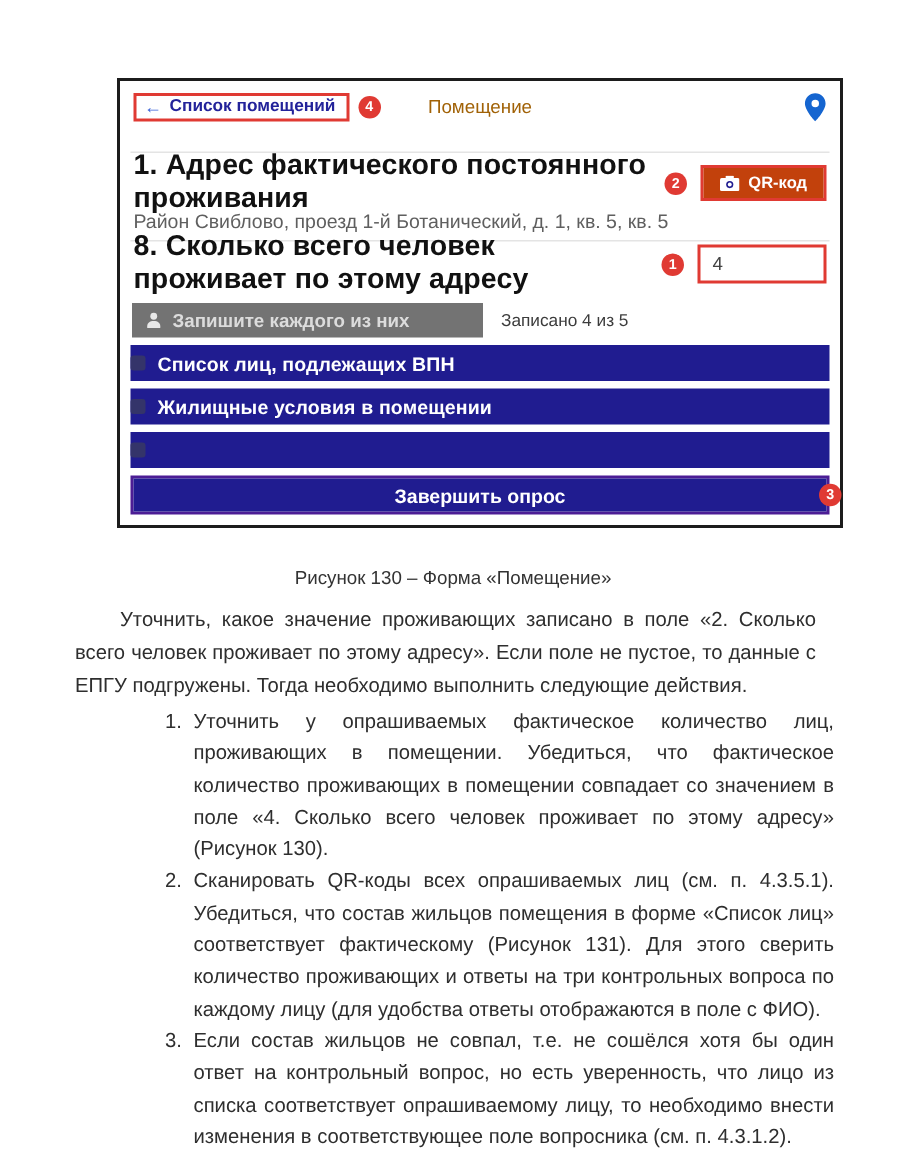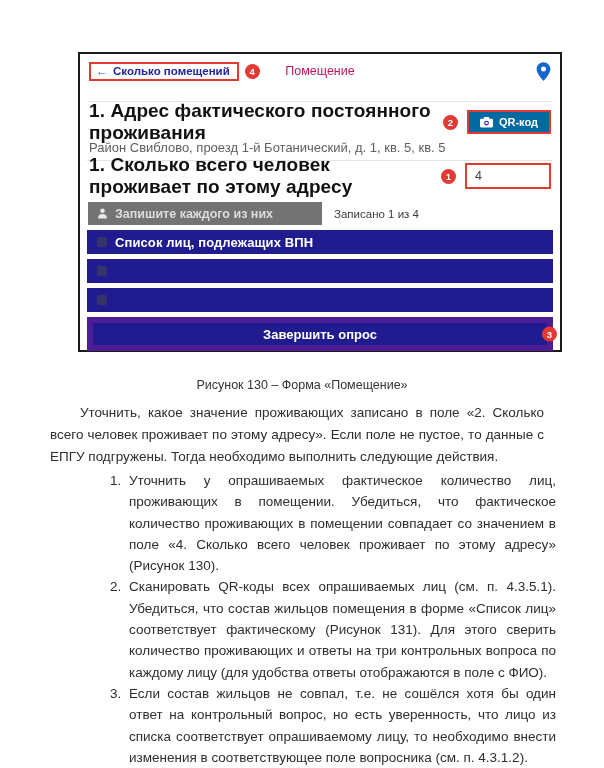--- a/index.html
+++ b/index.html
@@ -73,7 +73,7 @@
     <span class="app-title">Помещение</span>
     <span class="back-btn">
       <span class="back-arrow">←</span>
-      <span>Сколько помещений</span>
+      <span>Список помещений</span>
     </span>
     <span class="ann-circle">4</span>
     <span class="pin">

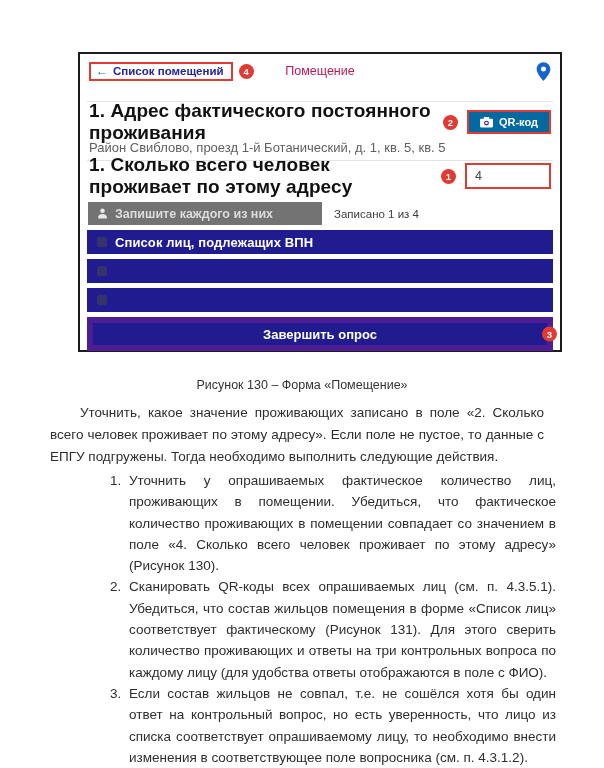--- a/index.html
+++ b/index.html
@@ -15,7 +15,7 @@
     padding:0 7px;
   }
   .app-header{position:relative;display:flex;align-items:center;gap:6px;margin-top:5px;height:24px;padding:0 2px;}
-  .app-title{position:absolute;left:0;right:0;text-align:center;font-size:12.5px;color:#be185d;pointer-events:none;}
+  .app-title{position:absolute;left:0;right:0;text-align:center;font-size:12.5px;color:#a16207;pointer-events:none;}
   .back-btn{
     position:relative;z-index:1;display:flex;align-items:center;gap:5px;
     border:2px solid #e03a33;padding:1px 7px 2px 5px;background:#fff;cursor:pointer;

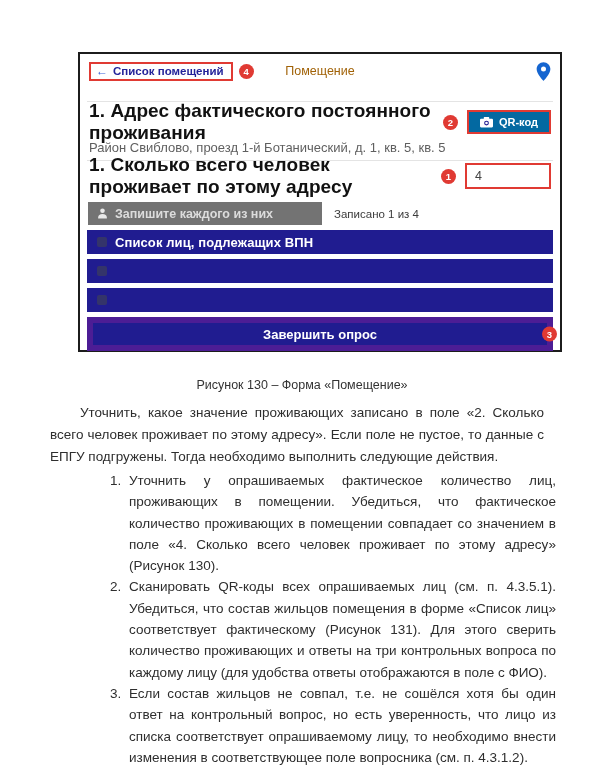--- a/index.html
+++ b/index.html
@@ -33,7 +33,7 @@
     font-size:9.5px;font-weight:bold;display:flex;align-items:center;justify-content:center;
   }
   .qr-wrap{flex:none;border:2px solid #e03a33;}
-  .qr-btn{background:#0369a1;color:#fff;font-size:11px;font-weight:bold;display:flex;align-items:center;gap:6px;padding:4px 11px;cursor:pointer;}
+  .qr-btn{background:#c2410c;color:#fff;font-size:11px;font-weight:bold;display:flex;align-items:center;gap:6px;padding:4px 11px;cursor:pointer;}
   .address{font-size:13px;color:#5f5f5f;margin-top:4px;height:17px;padding:0 2px;white-space:nowrap;}
   .num-input{
     flex:none;width:74px;height:22px;border:2px solid #e03a33;background:#fff;

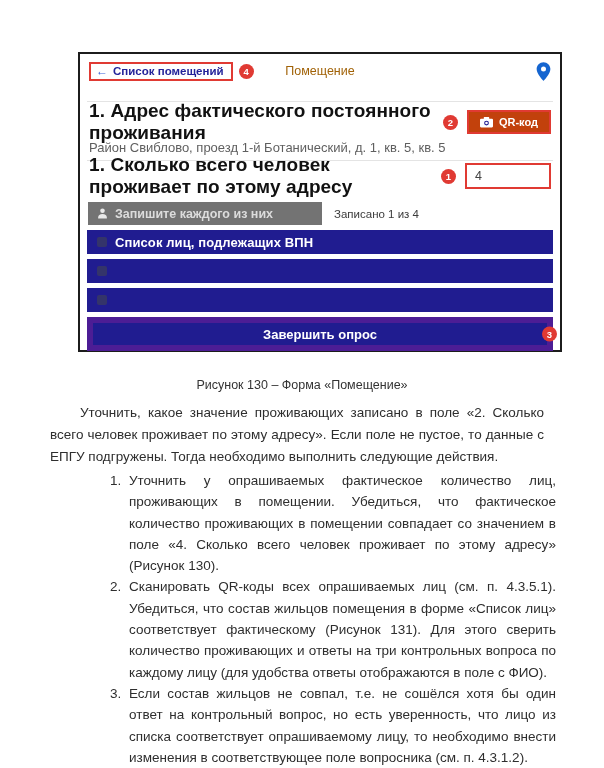--- a/index.html
+++ b/index.html
@@ -106,7 +106,7 @@
   <div class="divider2"></div>
 
   <div class="q-row2">
-    <span class="q-label">1. Сколько всего человек проживает по этому адресу</span>
+    <span class="q-label">8. Сколько всего человек проживает по этому адресу</span>
     <span class="ann-circle">1</span>
     <span class="num-input">4</span>
   </div>

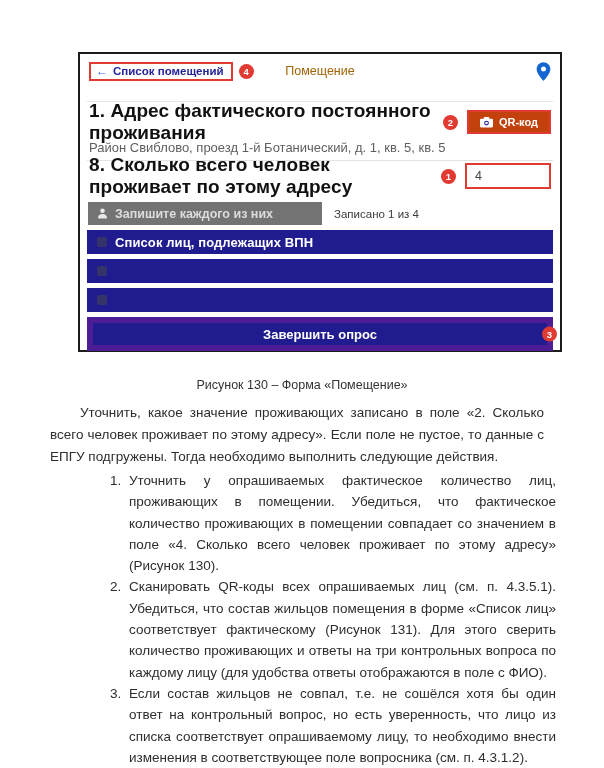--- a/index.html
+++ b/index.html
@@ -119,7 +119,7 @@
         </svg>
       <span>Запишите каждого из них</span>
     </span>
-    <span class="record-status">Записано 1 из 4</span>
+    <span class="record-status">Записано 4 из 5</span>
   </div>
 
   <div class="nav-btn">

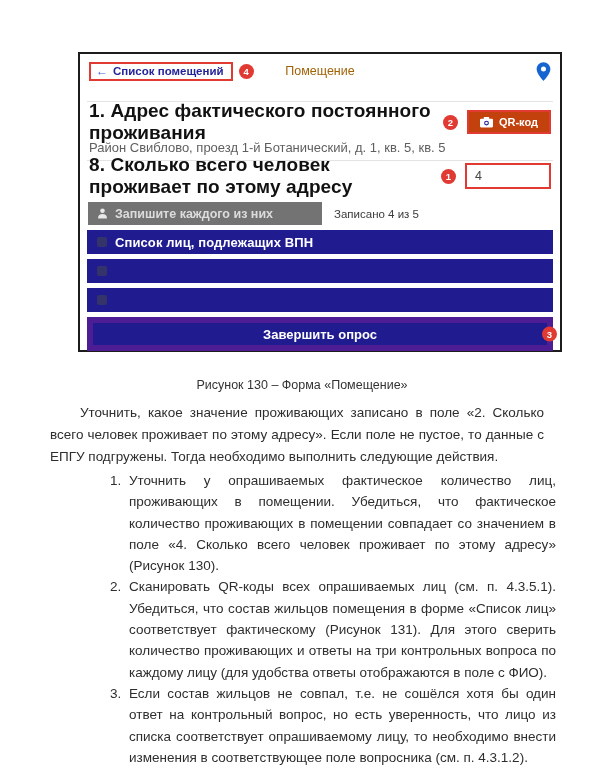--- a/index.html
+++ b/index.html
@@ -47,7 +47,7 @@
   .record-status{font-size:11.5px;color:#3c3c3c;}
   .nav-btn{
     margin-top:5px;height:24px;background:#201c90;color:#fff;font-weight:bold;font-size:13px;
-    display:flex;align-items:center;gap:8px;padding:0 10px;cursor:pointer;letter-spacing:.1px;
+    display:flex;align-items:center;gap:8px;padding:0 0;cursor:pointer;letter-spacing:.1px;
   }
   .nav-icon{flex:none;width:10px;height:10px;background:#34346a;border-radius:2px;}
   .finish-wrap{margin-top:5px;position:relative;border:6px solid #4c1d95;}

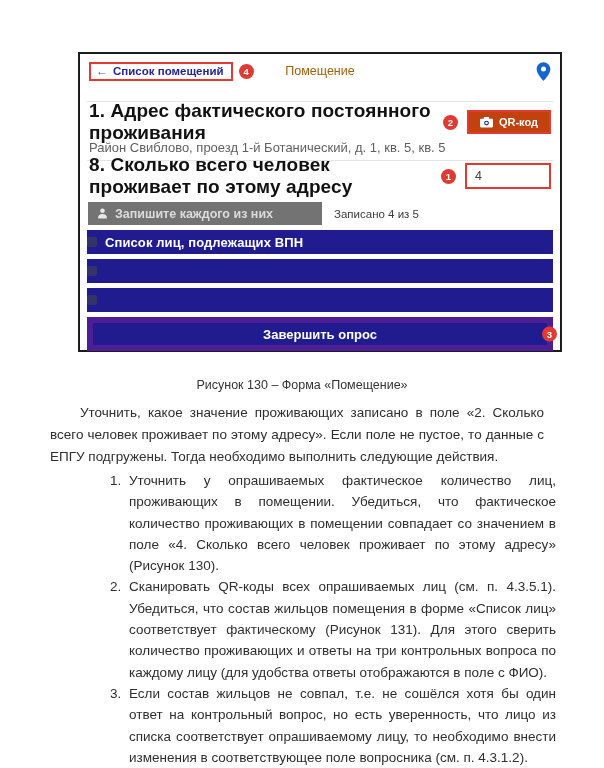--- a/index.html
+++ b/index.html
@@ -128,6 +128,7 @@
   </div>
   <div class="nav-btn">
     <span class="nav-icon"></span>
+    <span>Жилищные условия в помещении</span>
   </div>
   <div class="nav-btn">
     <span class="nav-icon"></span>

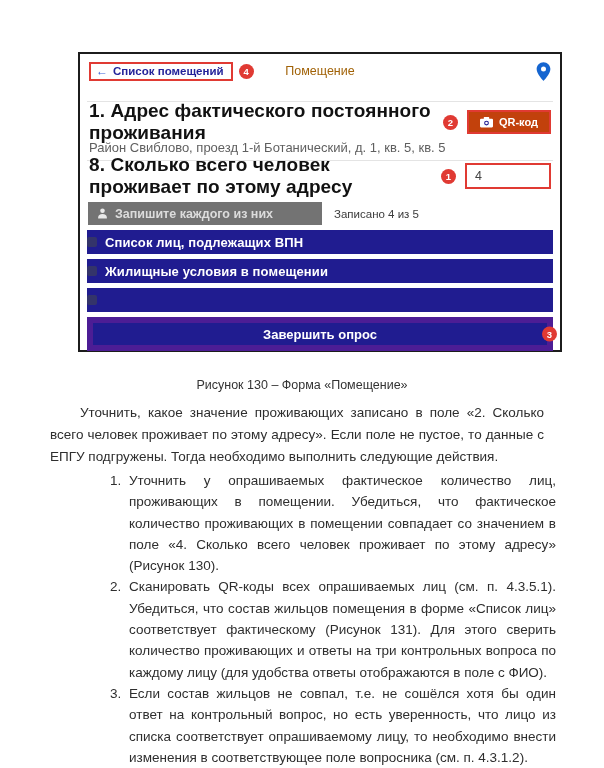--- a/index.html
+++ b/index.html
@@ -50,7 +50,7 @@
     display:flex;align-items:center;gap:8px;padding:0 0;cursor:pointer;letter-spacing:.1px;
   }
   .nav-icon{flex:none;width:10px;height:10px;background:#34346a;border-radius:2px;}
-  .finish-wrap{margin-top:5px;position:relative;border:6px solid #4c1d95;}
+  .finish-wrap{margin-top:5px;position:relative;border:2px solid #4c1d95;}
   .finish-btn{height:22px;background:#201c90;color:#fff;font-weight:bold;font-size:13px;display:flex;align-items:center;justify-content:center;cursor:pointer;}
   .finish-ann{position:absolute;right:-10px;top:50%;transform:translateY(-50%);}
   

